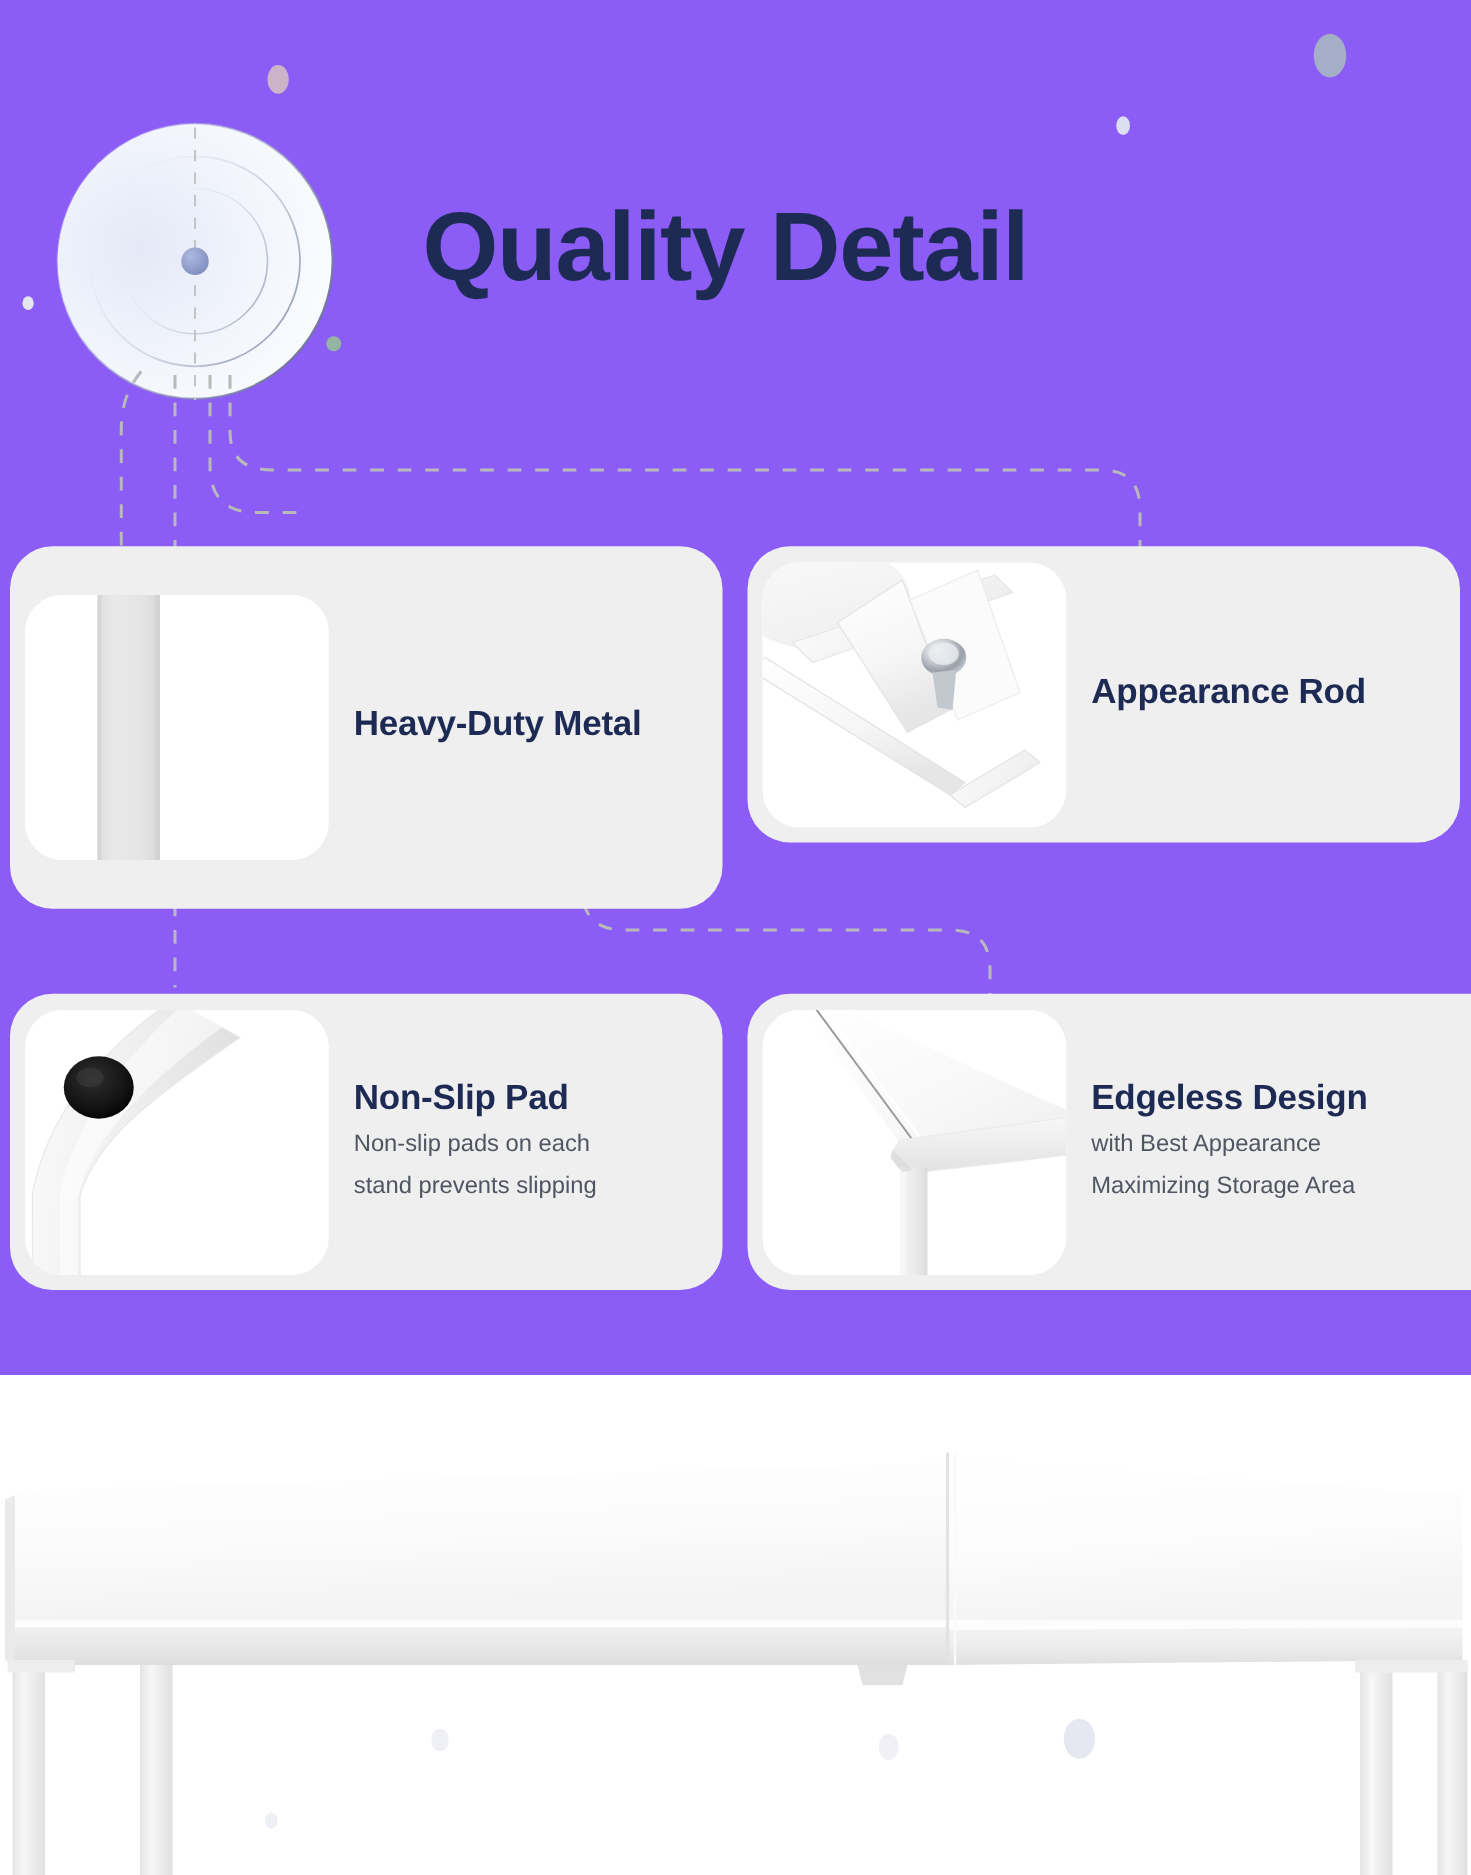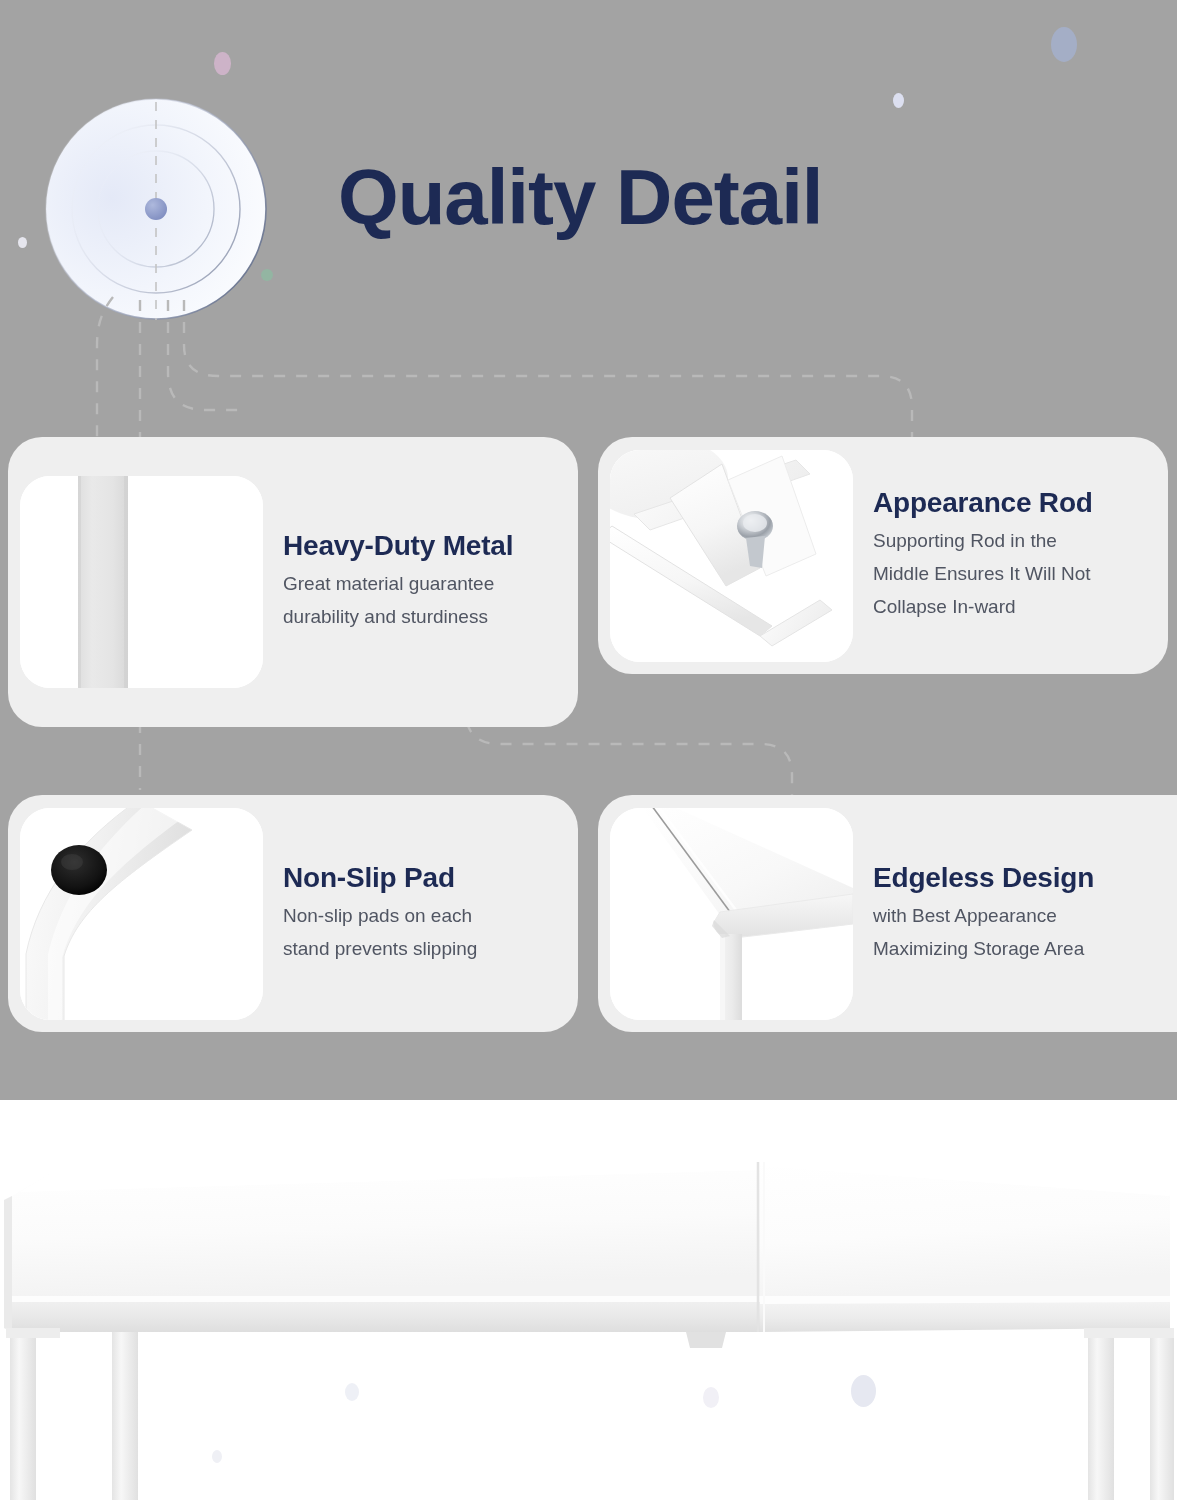--- a/index.html
+++ b/index.html
@@ -9,7 +9,7 @@
     font-family:"Liberation Sans", sans-serif;
     overflow:hidden;
   }
-  .page { position:relative; width:1177px; height:1500px; background:#a3a3a3; }
+  .page { position:relative; width:1177px; height:1500px; background:#8b5cf6; }
 
   
   .dot { position:absolute; border-radius:50%; }

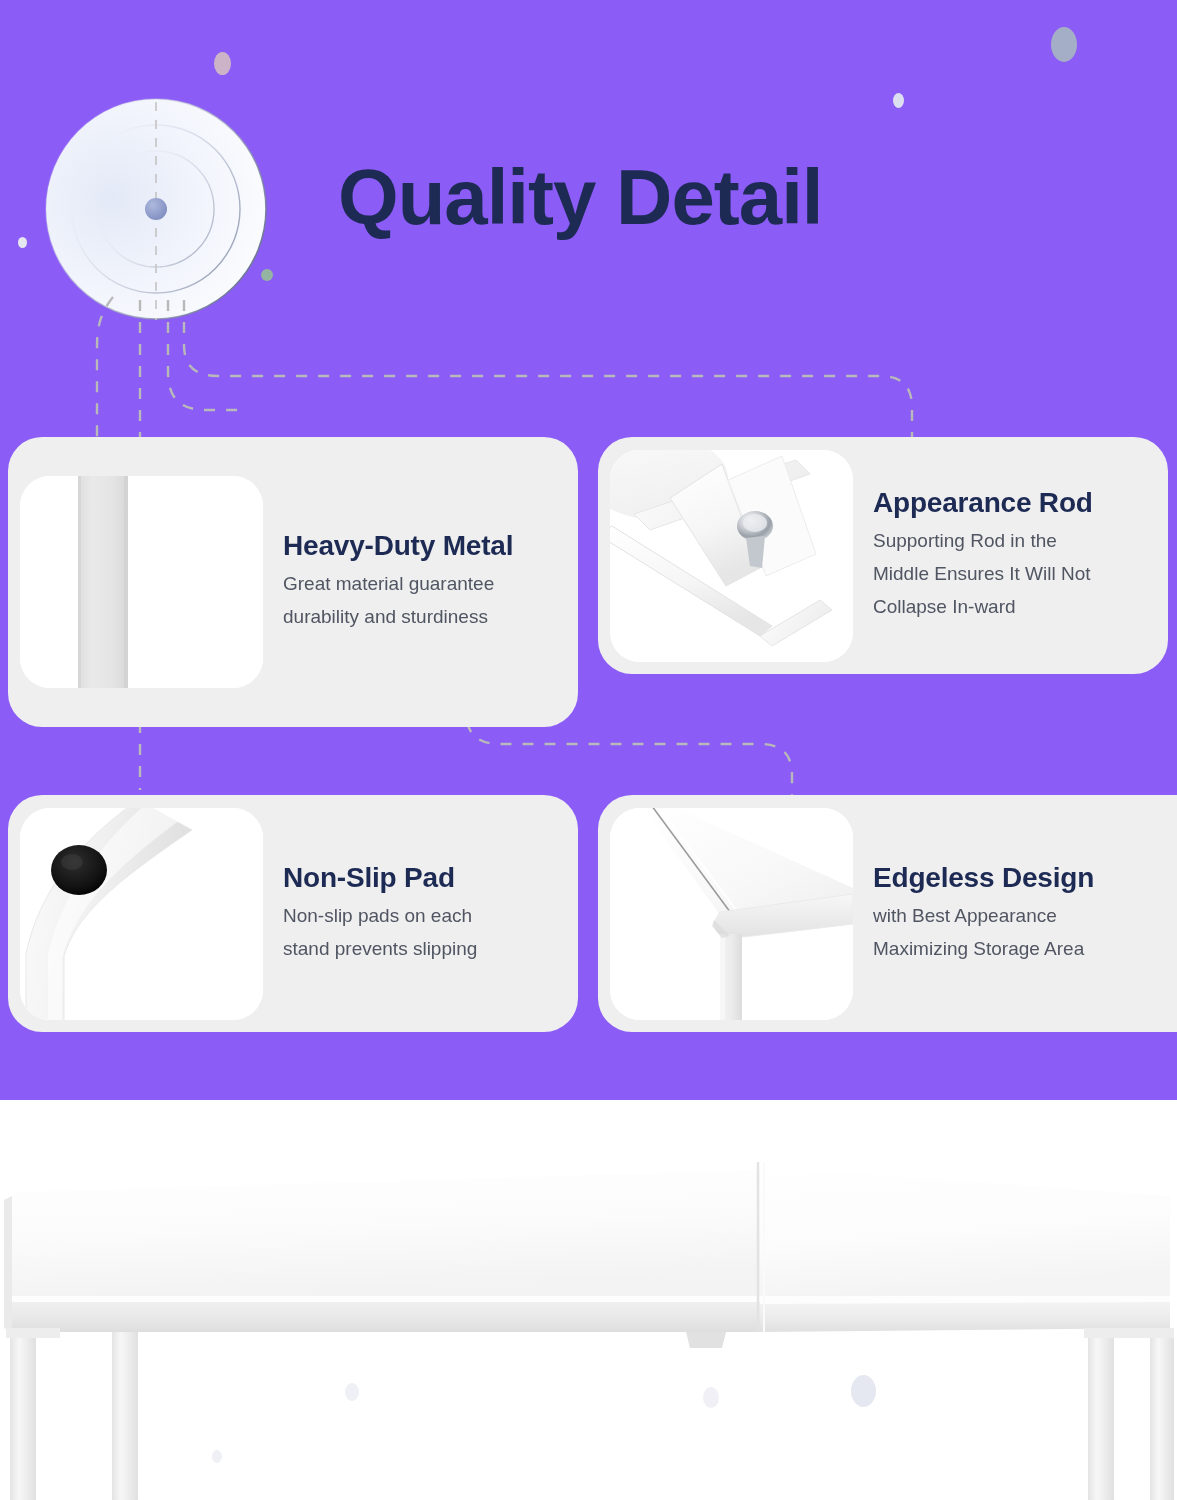--- a/index.html
+++ b/index.html
@@ -216,11 +216,6 @@
     </div>
     <div class="card-text">
       <div class="card-title">Appearance Rod</div>
-      <div class="card-desc">
-        <div>Supporting Rod in the</div>
-        <div>Middle Ensures It Will Not</div>
-        <div>Collapse In-ward</div>
-      </div>
     </div>
   </div>
 

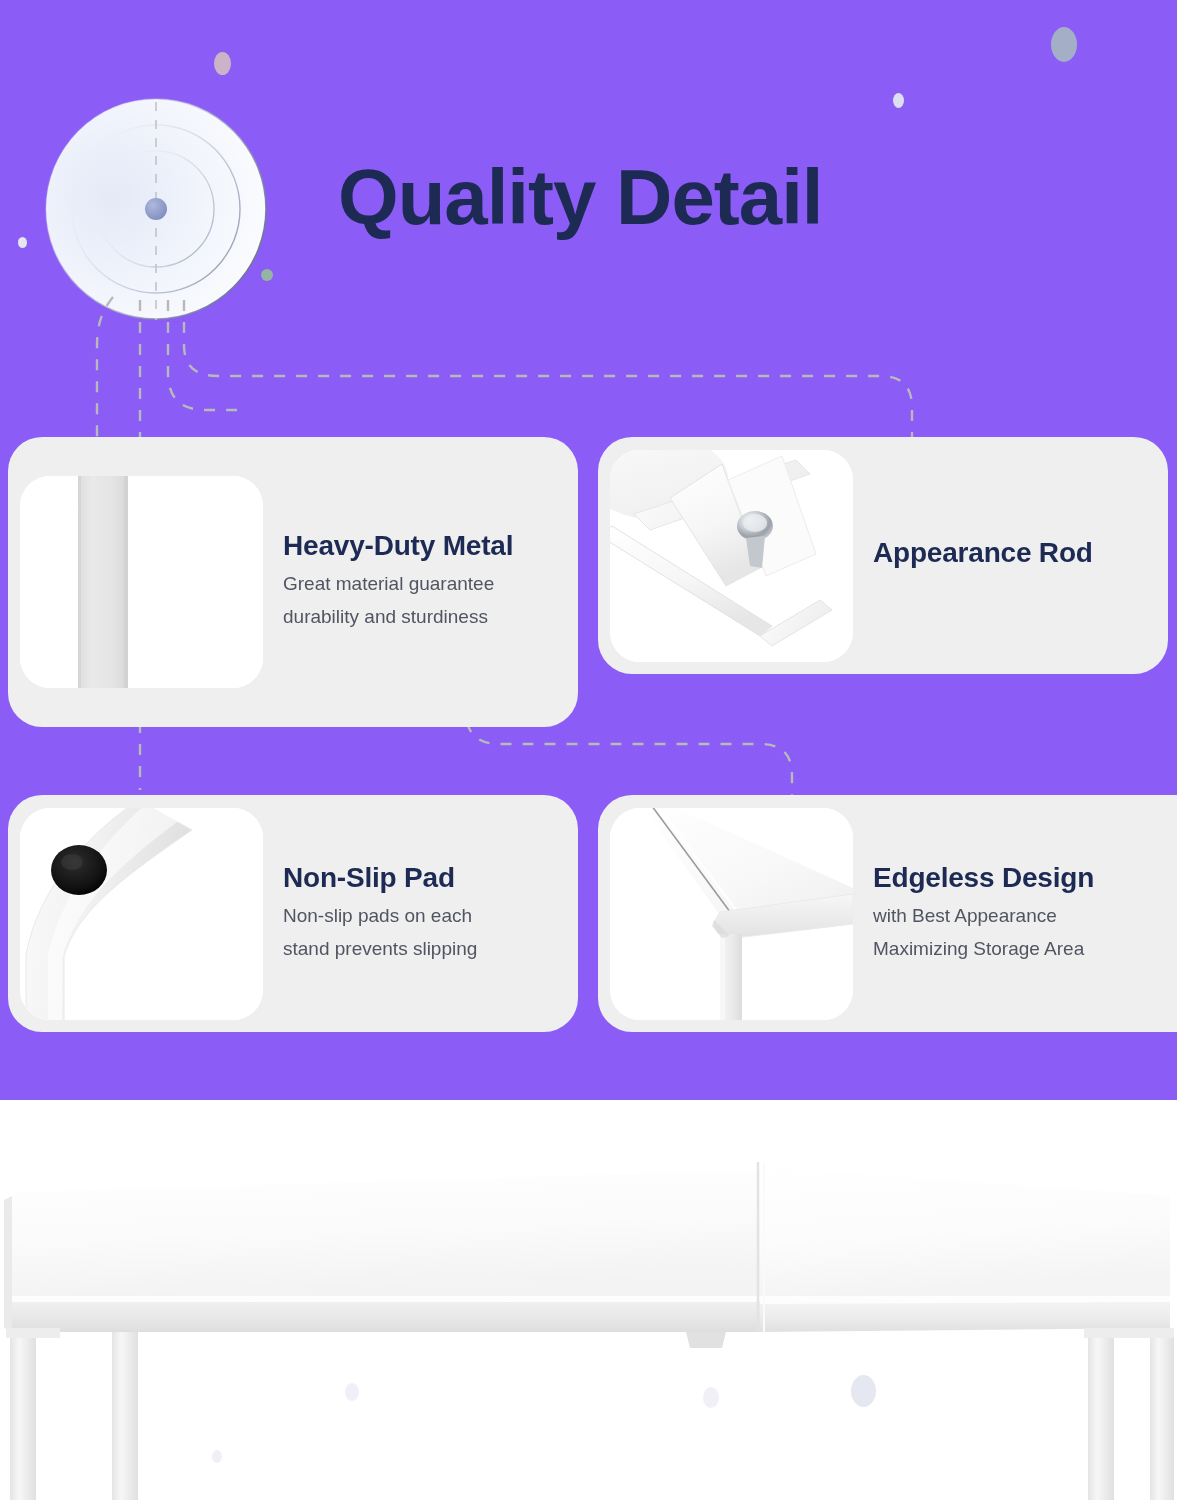--- a/index.html
+++ b/index.html
@@ -164,10 +164,6 @@
     </div>
     <div class="card-text">
       <div class="card-title">Heavy-Duty Metal</div>
-      <div class="card-desc">
-        <div>Great material guarantee</div>
-        <div>durability and sturdiness</div>
-      </div>
     </div>
   </div>
 

